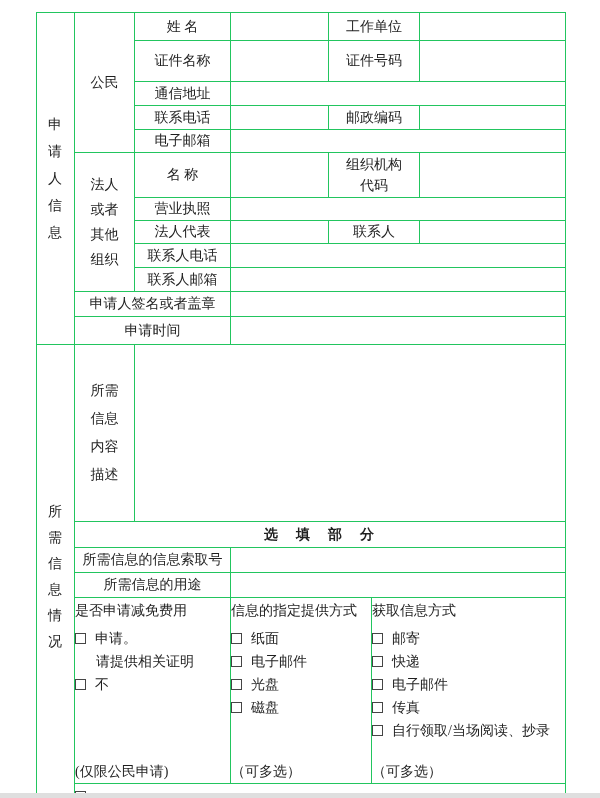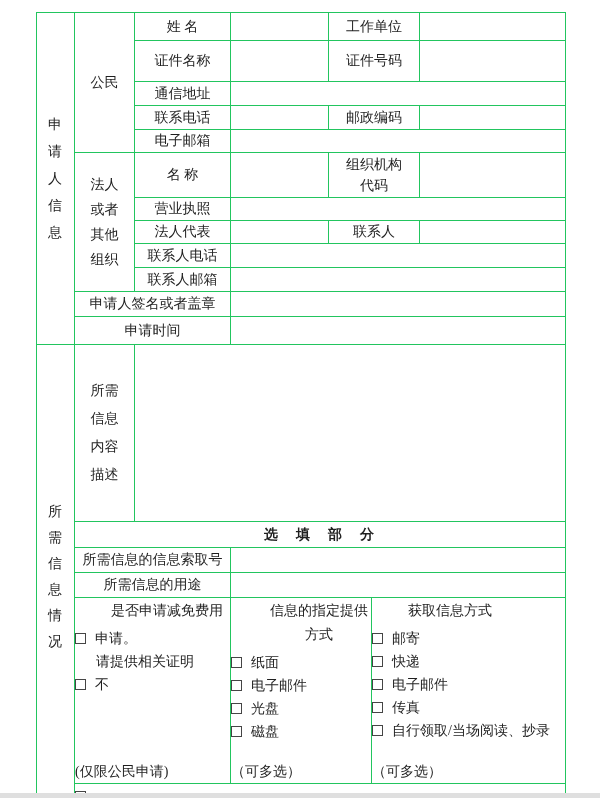--- a/index.html
+++ b/index.html
@@ -41,7 +41,7 @@
     line-height:23px;min-height:23px;
     font-size:14px;
   }
-  .choice-head{line-height:24px;min-height:24px;margin-bottom:4px;margin-left:36px;}
+  .choice-head{line-height:24px;min-height:24px;margin-bottom:4px;}
   .indent{padding-left:21px;}
   .cbx{
     display:inline-block;width:11px;height:11px;

